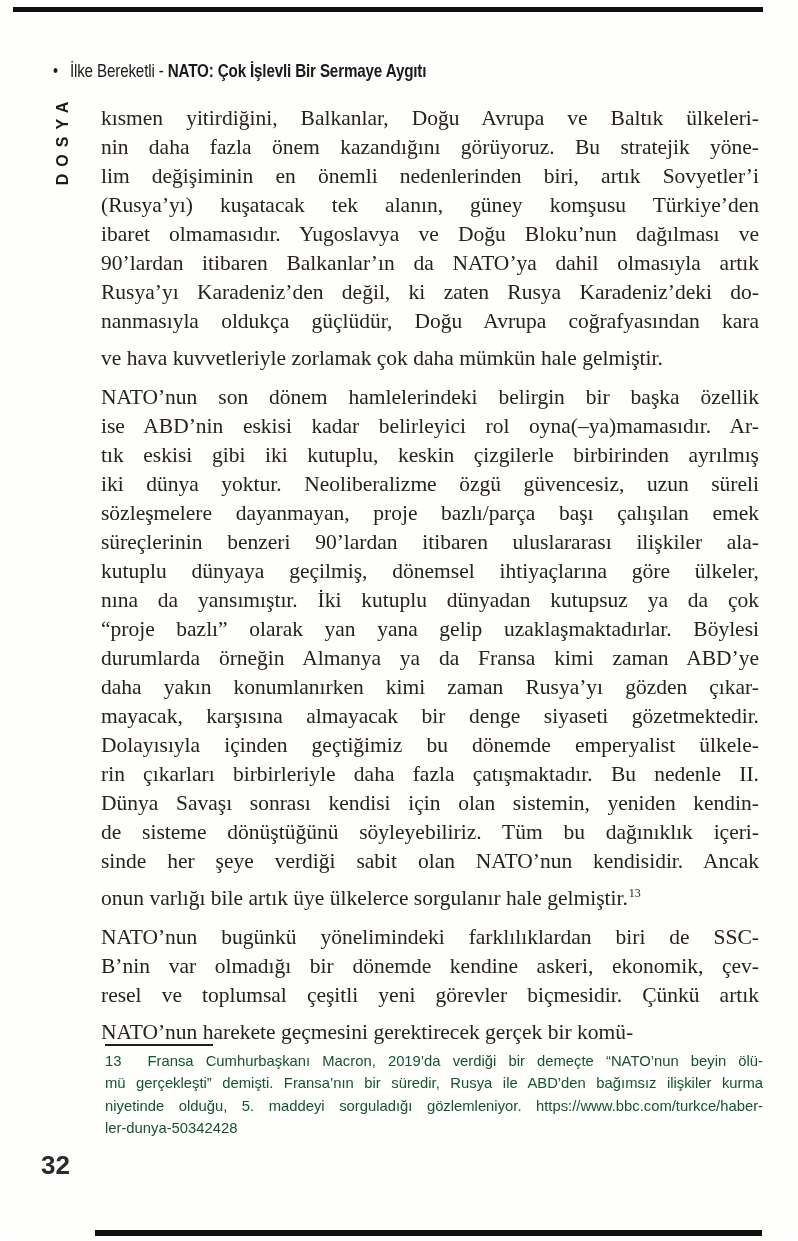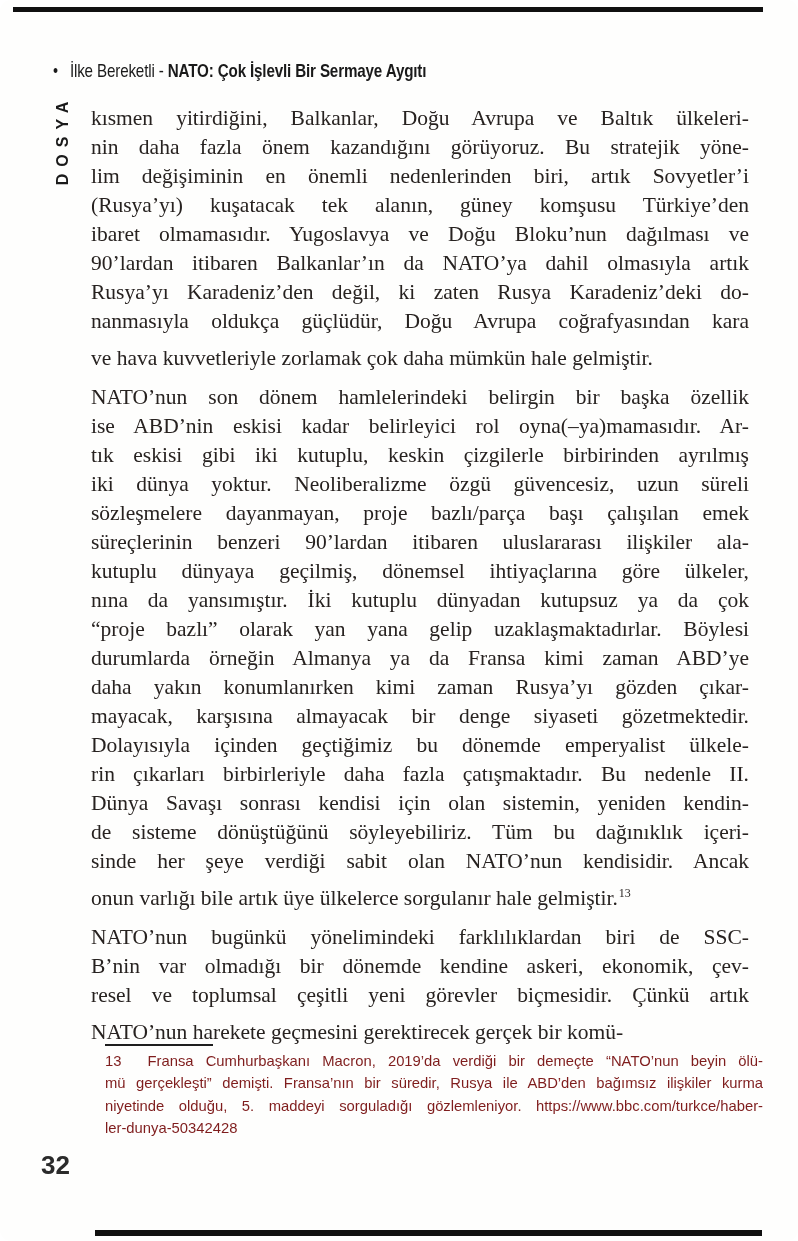--- a/index.html
+++ b/index.html
@@ -31,7 +31,7 @@
   }
 
   .text-block {
-    position:absolute; left:91px; top:104px; width:658px;
+    position:absolute; left:101px; top:104px; width:658px;
     font-size:21.5px; line-height:29px; color:#272220;
   }
   .para { margin:0 0 10px 0; }

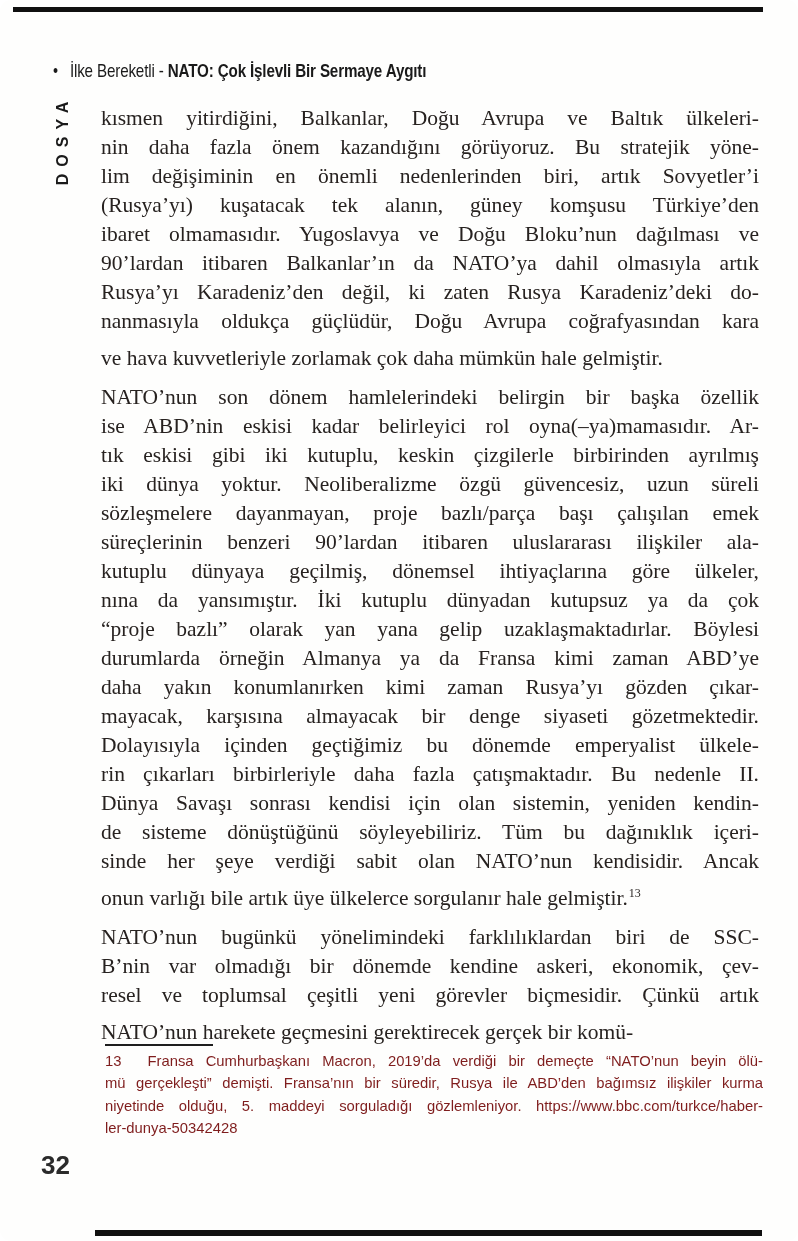--- a/index.html
+++ b/index.html
@@ -43,7 +43,7 @@
   .footnote {
     position:absolute; left:105px; top:1050px; width:658px;
     font-family:"Liberation Sans", sans-serif;
-    font-size:14.8px; line-height:22.4px; color:#7f1d1d;
+    font-size:14.8px; line-height:22.4px; color:#14532d;
   }
   .fn-line { text-align:justify; text-align-last:justify; }
   .fn-line.last { text-align-last:left; }

